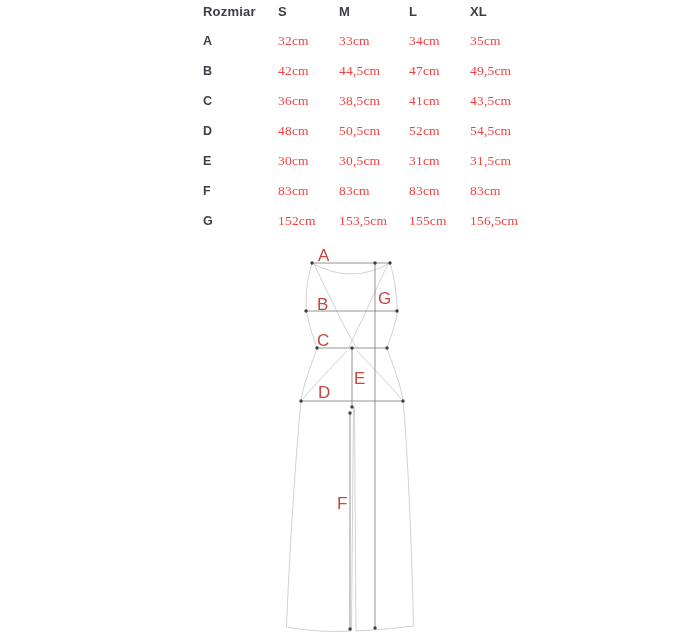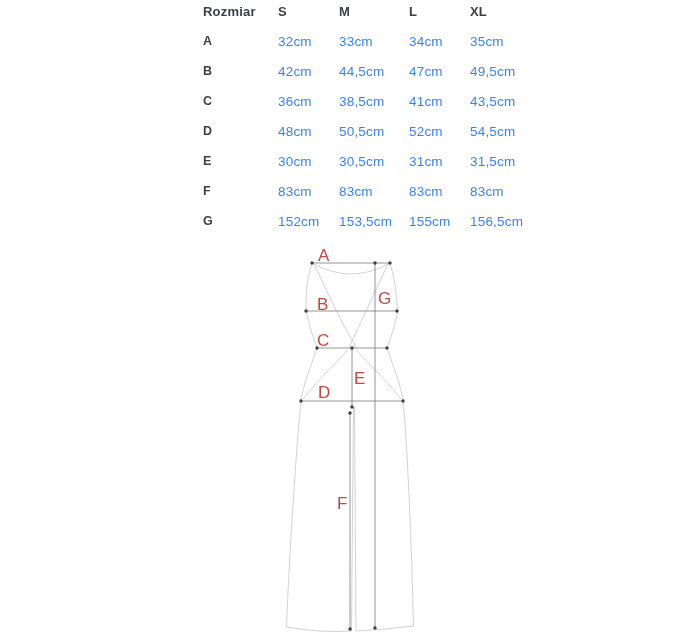--- a/index.html
+++ b/index.html
@@ -30,7 +30,7 @@
     font-weight:700;font-size:12.5px;color:#3d3e46;letter-spacing:.2px;
   }
   .cell.val{
-    font-weight:400;font-size:13.5px;color:#3b82f6;letter-spacing:.2px;
+    font-weight:400;font-size:13.5px;color:#ef4444;letter-spacing:.2px;font-family:Liberation Serif, serif;
   }
   .diagram{
     position:absolute;left:250px;top:240px;width:220px;height:402px;

